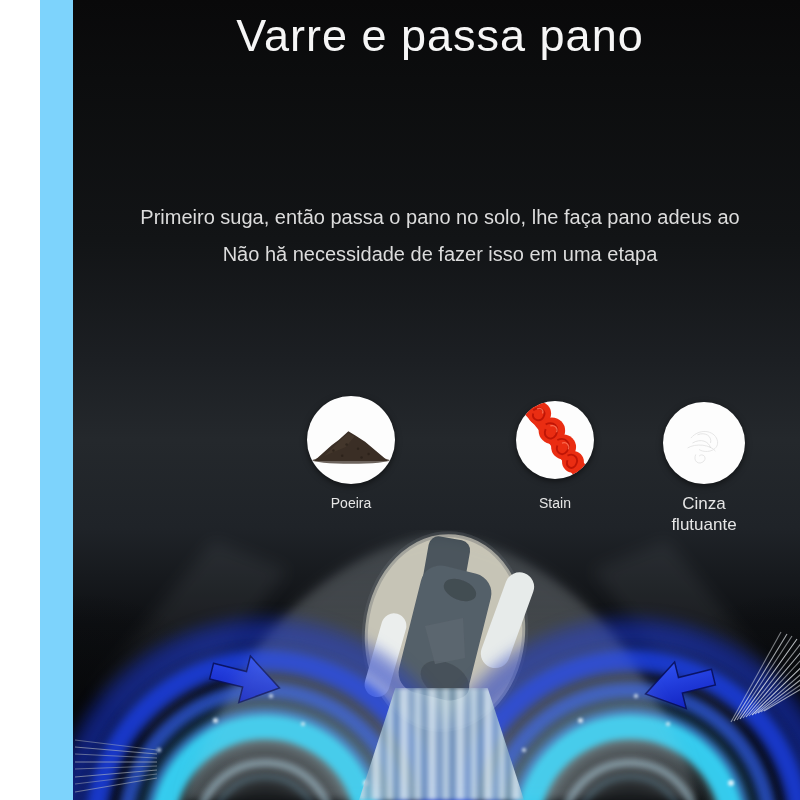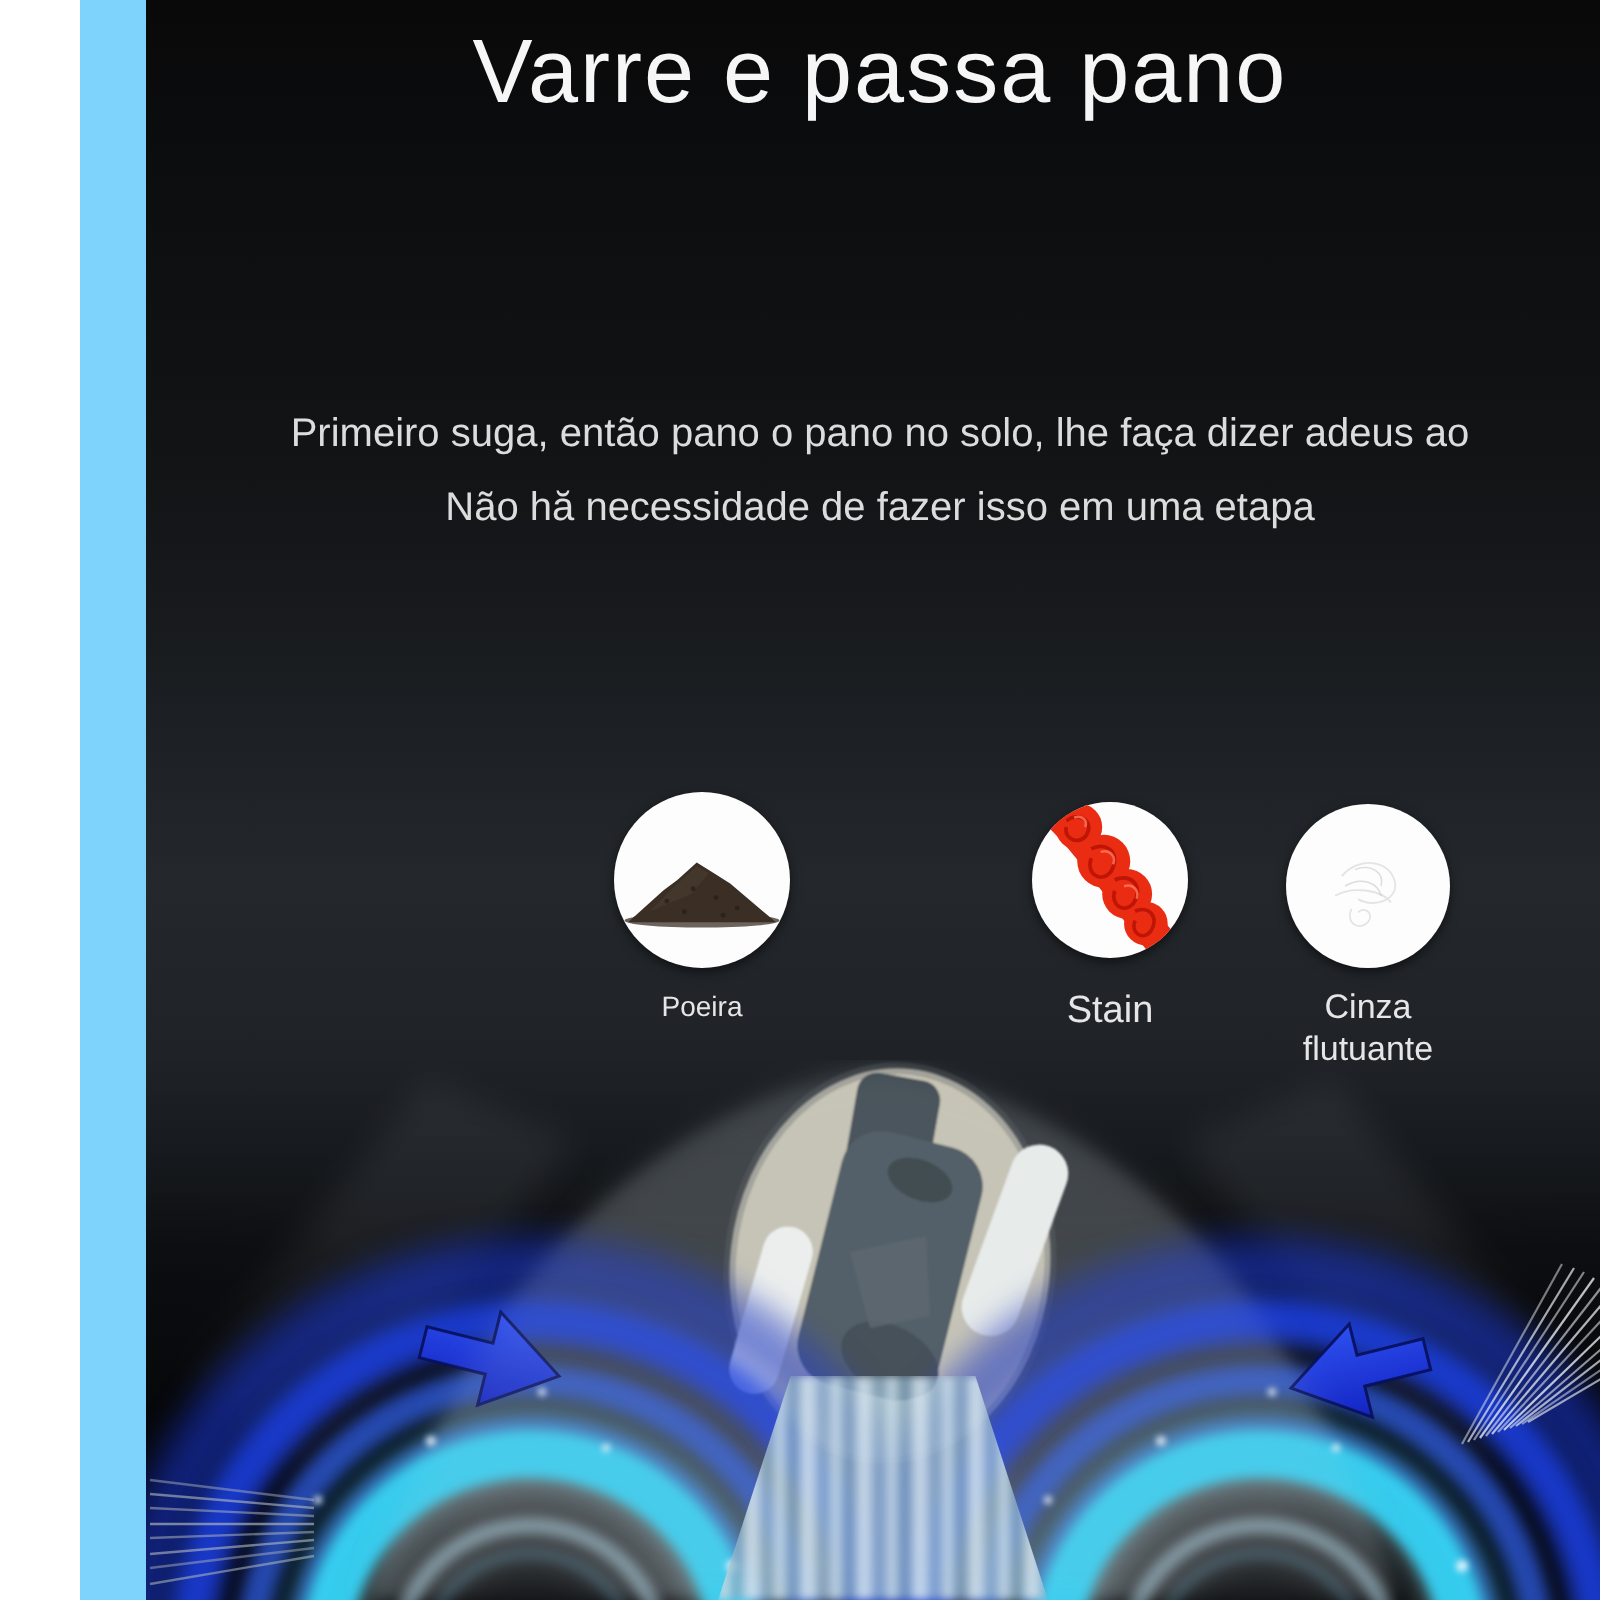--- a/index.html
+++ b/index.html
@@ -99,7 +99,7 @@
 
 
     <div class="lead">
-      <span>Primeiro suga, então pano o pano no solo, lhe faça dizer adeus ao</span><br>
+      <span>Primeiro suga, então passa o pano no solo, lhe faça pano adeus ao</span><br>
       <span class="para2">Não hă necessidade de fazer isso em uma etapa</span>
     </div>
 

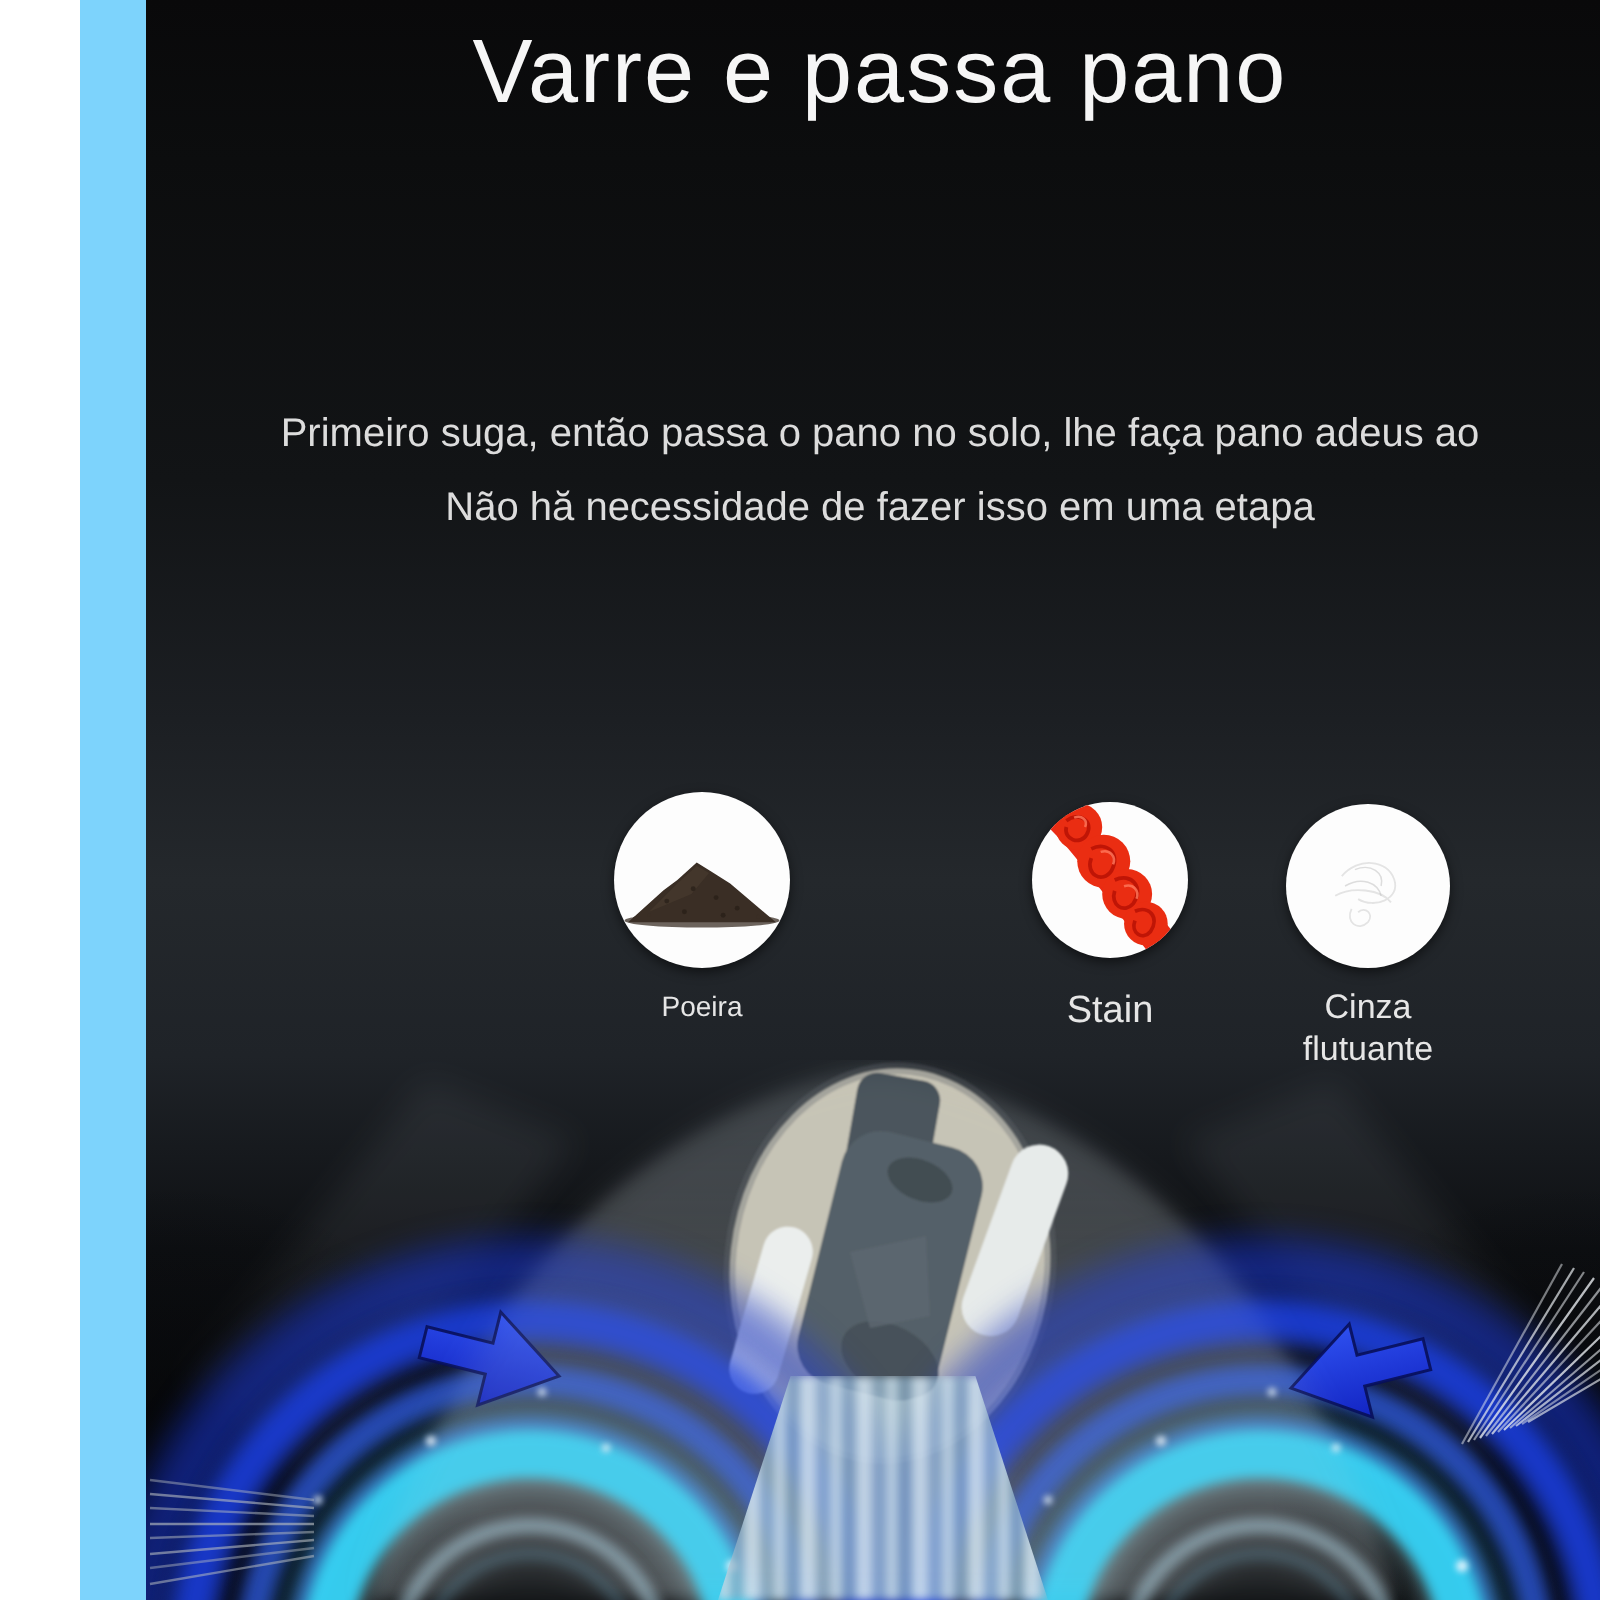--- a/index.html
+++ b/index.html
@@ -41,7 +41,7 @@
   .d-dust  .lbl{font-size:14px;margin-top:11px;}
   .d-stain{left:427px; top:401px;}
   .d-stain .circle{width:78px;height:78px;}
-  .d-stain .lbl{font-size:19px;margin-top:16px;}
+  .d-stain .lbl{font-size:14px;margin-top:16px;}
   .d-ash  {left:556px; top:402px;}
   .d-ash   .circle{width:82px;height:82px;}
   .d-ash   .lbl{font-size:17px;line-height:21px;margin-top:9px;max-width:94px;}

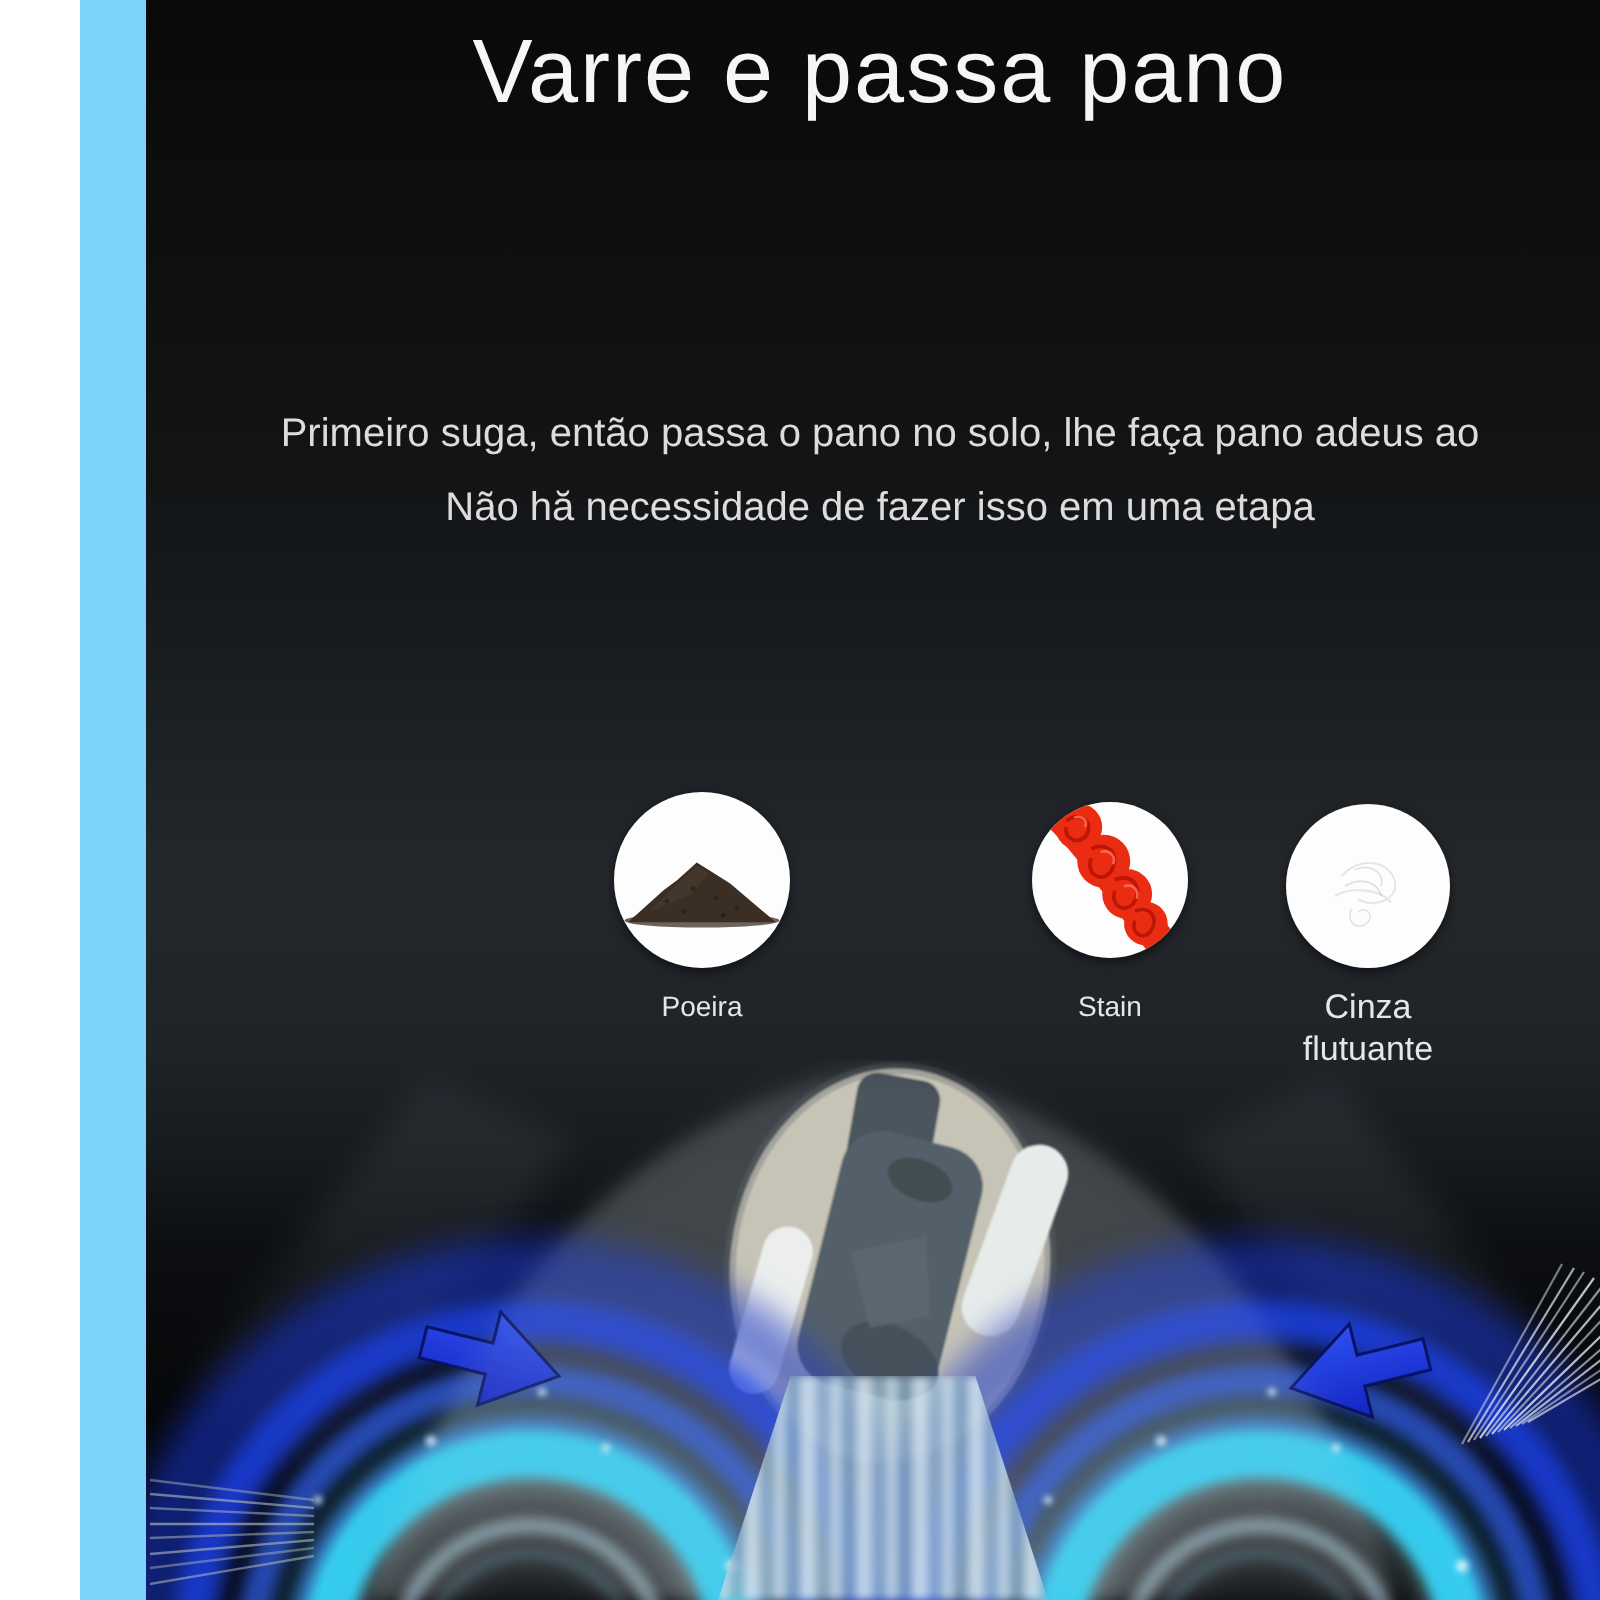--- a/index.html
+++ b/index.html
@@ -42,7 +42,7 @@
   .d-stain{left:427px; top:401px;}
   .d-stain .circle{width:78px;height:78px;}
   .d-stain .lbl{font-size:14px;margin-top:16px;}
-  .d-ash  {left:556px; top:402px;}
+  .d-ash  {left:576px; top:402px;}
   .d-ash   .circle{width:82px;height:82px;}
   .d-ash   .lbl{font-size:17px;line-height:21px;margin-top:9px;max-width:94px;}
   

